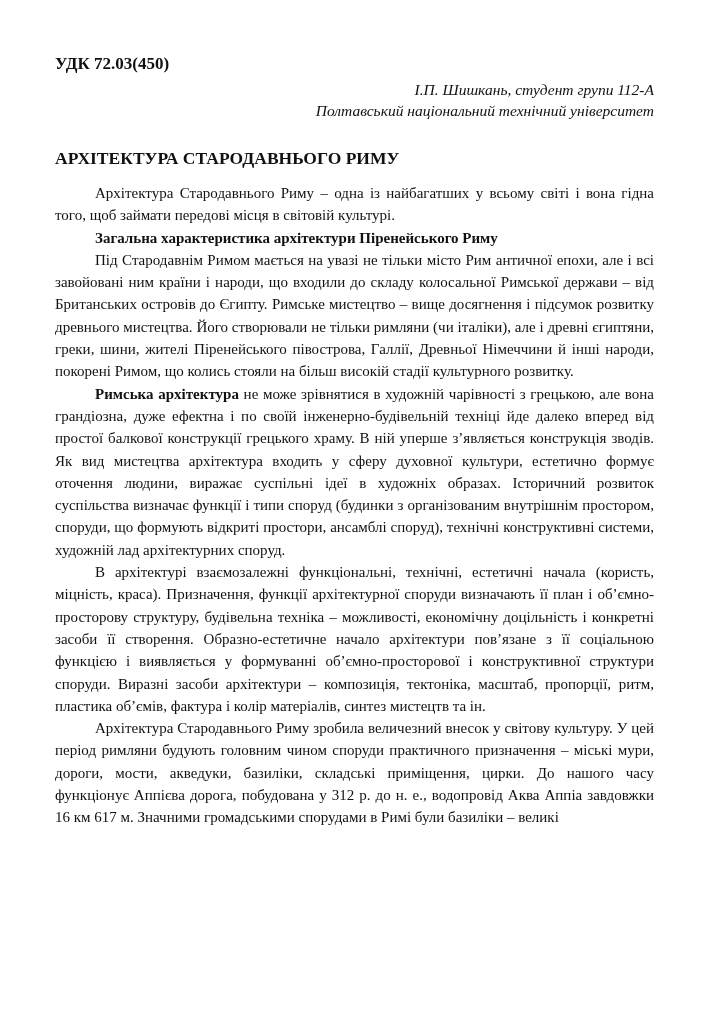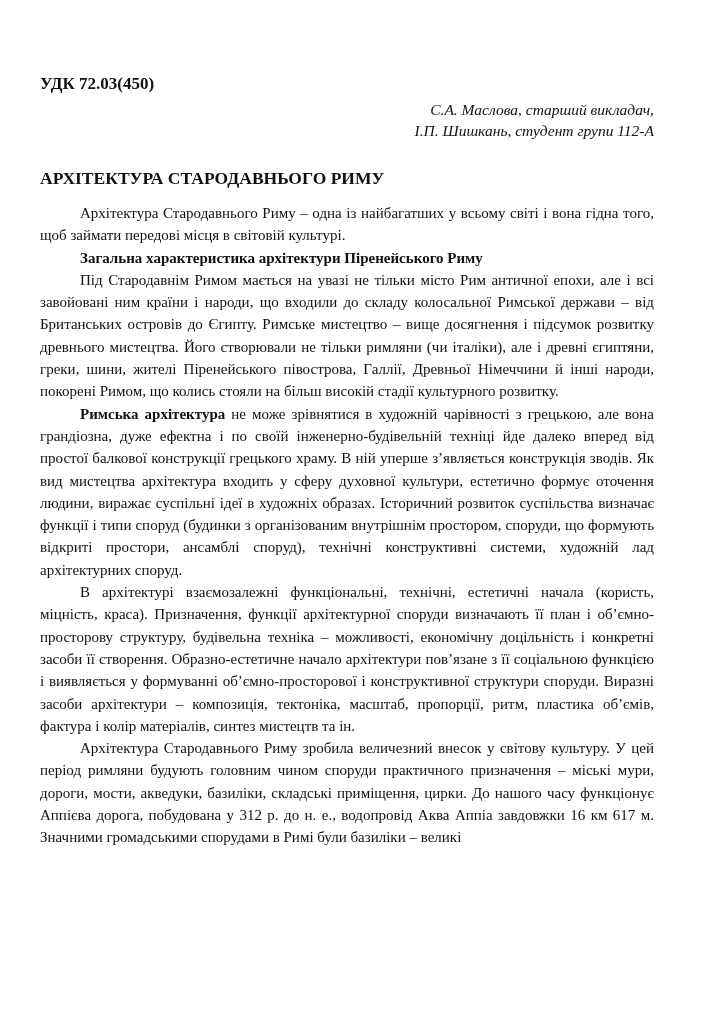--- a/index.html
+++ b/index.html
@@ -18,9 +18,8 @@
     box-sizing: border-box;
     width: 724px;
     height: 904px;
-    padding: 54px 70px 40px 40px;
+    padding: 54px 70px 40px 55px;
     background: #ffffff;
-    margin-top: 20px;
   }
   .udk {
     font-weight: bold;

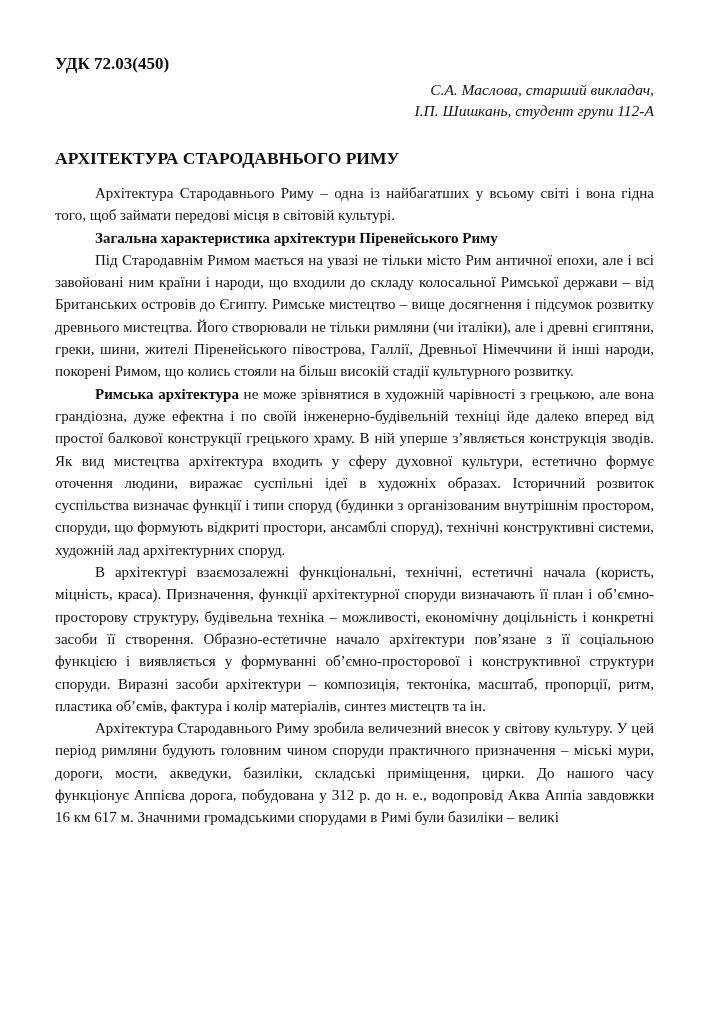--- a/index.html
+++ b/index.html
@@ -69,7 +69,6 @@
   <div class="udk">УДК 72.03(450)</div>
 
   <div class="authors">
-    <div>С.А. Маслова, старший викладач,</div>
     <div>І.П. Шишкань, студент групи 112-А</div>
   </div>
 

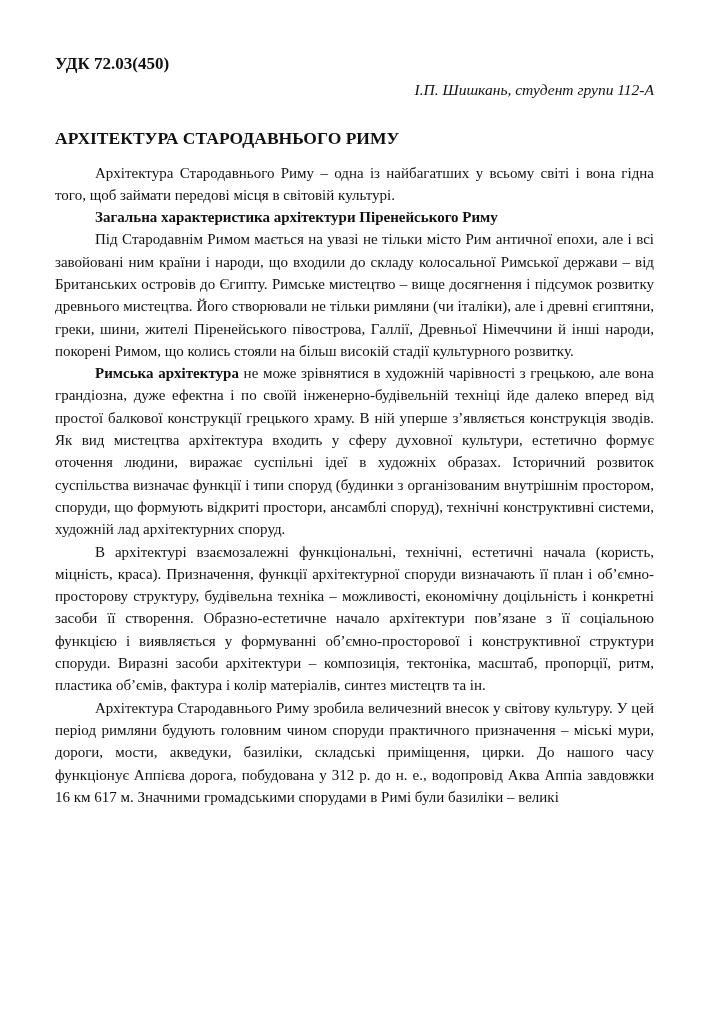--- a/index.html
+++ b/index.html
@@ -70,6 +70,7 @@
 
   <div class="authors">
     <div>І.П. Шишкань, студент групи 112-А</div>
+    <div>Полтавський національний технічний університет</div>
   </div>
 
   <div class="doc-title">АРХІТЕКТУРА СТАРОДАВНЬОГО РИМУ</div>

